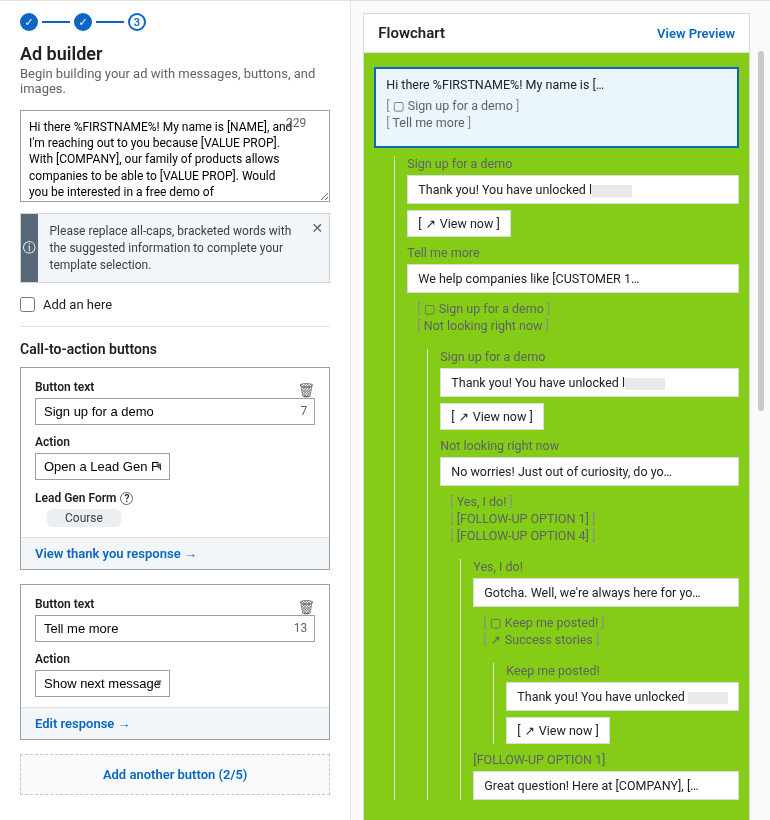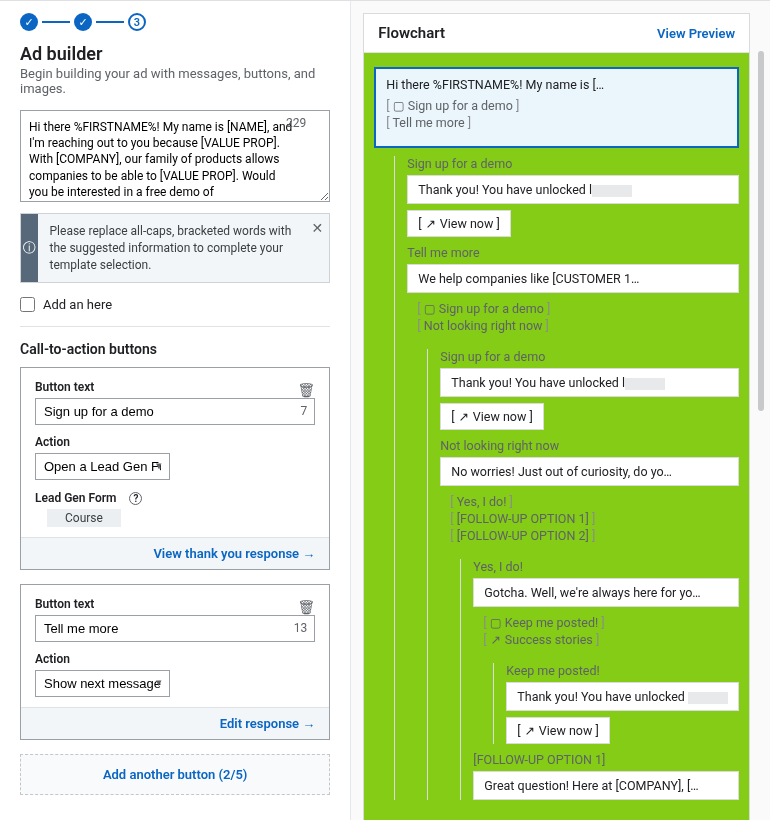--- a/index.html
+++ b/index.html
@@ -52,7 +52,7 @@
 .select-wrap .select { width: 100%; }
 .select-wrap::after { content: "▾"; position: absolute; right: 8px; top: 6px; font-size: 11px; color: #5f6368; pointer-events: none; }
 .lead-gen-row { margin-top: 10px; }
-.lead-gen-label { font-size: 12px; font-weight: 600; display: inline-flex; align-items: center; gap: 13px; }
+.lead-gen-label { font-size: 12px; font-weight: 600; display: inline-flex; align-items: center; gap: 4px; }
 .lead-gen-val { display: inline-block; background: #eceff1; color: #3c4043; font-size: 12px; padding: 2px 18px; margin-top: 4px; margin-left: 12px; }
 .card-footer { background: #f3f6f8; border-top: 1px solid #e0e3e6; padding: 8px 14px; text-align: right; }
 .card-footer a { color: #0a66c2; font-size: 13px; font-weight: 600; text-decoration: none; }

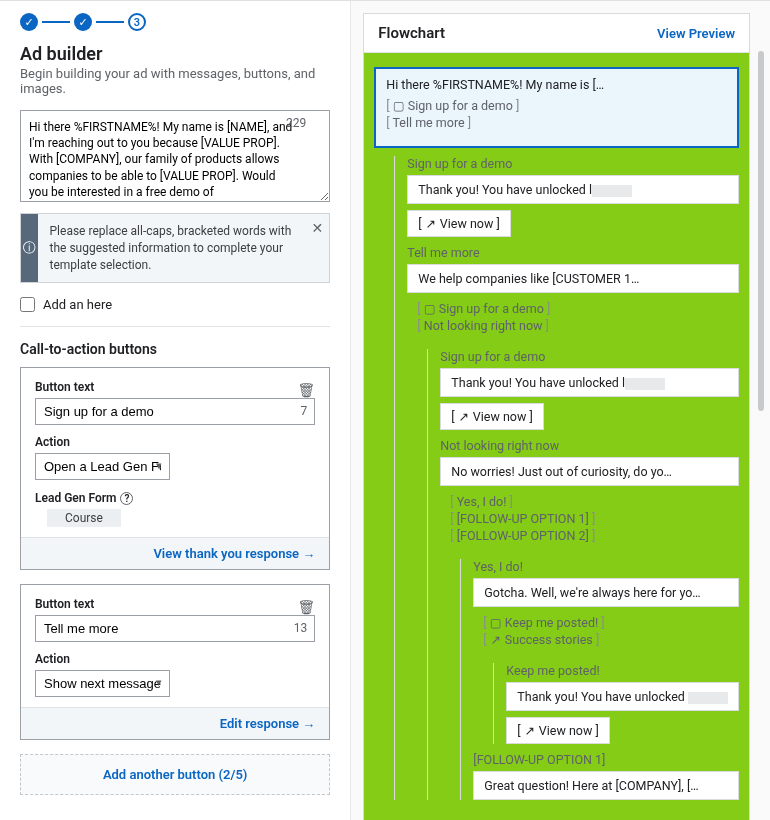--- a/index.html
+++ b/index.html
@@ -53,7 +53,7 @@
 .select-wrap::after { content: "▾"; position: absolute; right: 8px; top: 6px; font-size: 11px; color: #5f6368; pointer-events: none; }
 .lead-gen-row { margin-top: 10px; }
 .lead-gen-label { font-size: 12px; font-weight: 600; display: inline-flex; align-items: center; gap: 4px; }
-.lead-gen-val { display: inline-block; background: #eceff1; color: #3c4043; font-size: 12px; padding: 2px 18px; margin-top: 4px; margin-left: 12px; }
+.lead-gen-val { display: inline-block; background: #eceff1; color: #3c4043; font-size: 12px; padding: 2px 18px; margin-top: 4px; margin-left: 12px; border-radius: 6px; }
 .card-footer { background: #f3f6f8; border-top: 1px solid #e0e3e6; padding: 8px 14px; text-align: right; }
 .card-footer a { color: #0a66c2; font-size: 13px; font-weight: 600; text-decoration: none; }
 

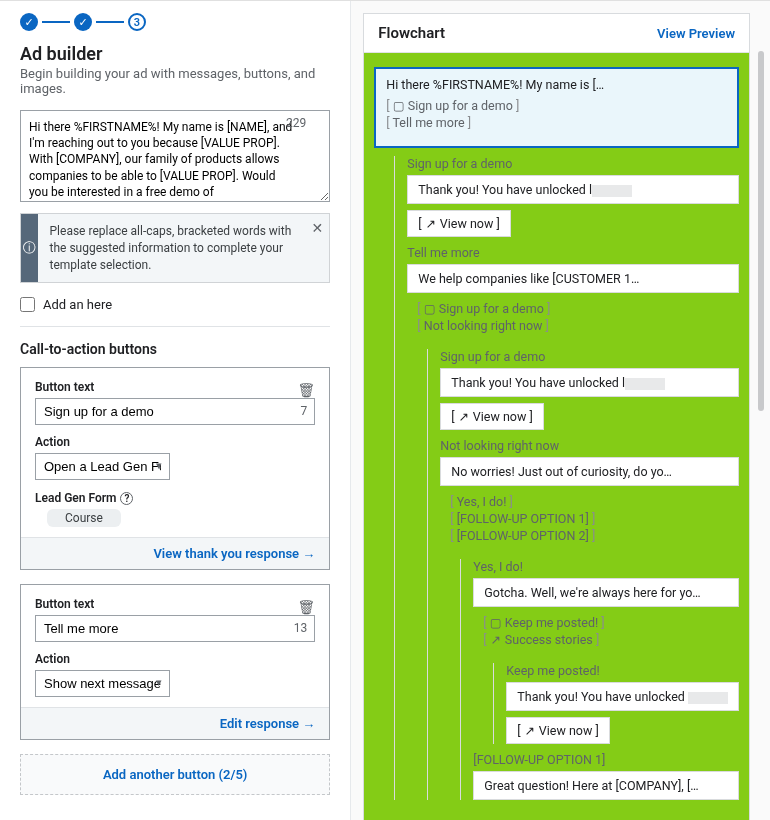--- a/index.html
+++ b/index.html
@@ -203,7 +203,7 @@
               <div class="flow-opts">
                 <div class="flow-opt"><span class="br"><span>Yes, I do!</span></span></div>
                 <div class="flow-opt"><span class="br"><span>[FOLLOW-UP OPTION 1]</span></span></div>
-                <div class="flow-opt"><span class="br"><span>[FOLLOW-UP OPTION 2]</span></span></div>
+                <div class="flow-opt"><span class="br"><span>[FOLLOW-UP OPTION 4]</span></span></div>
               </div>
 
               <div class="flow-indent">

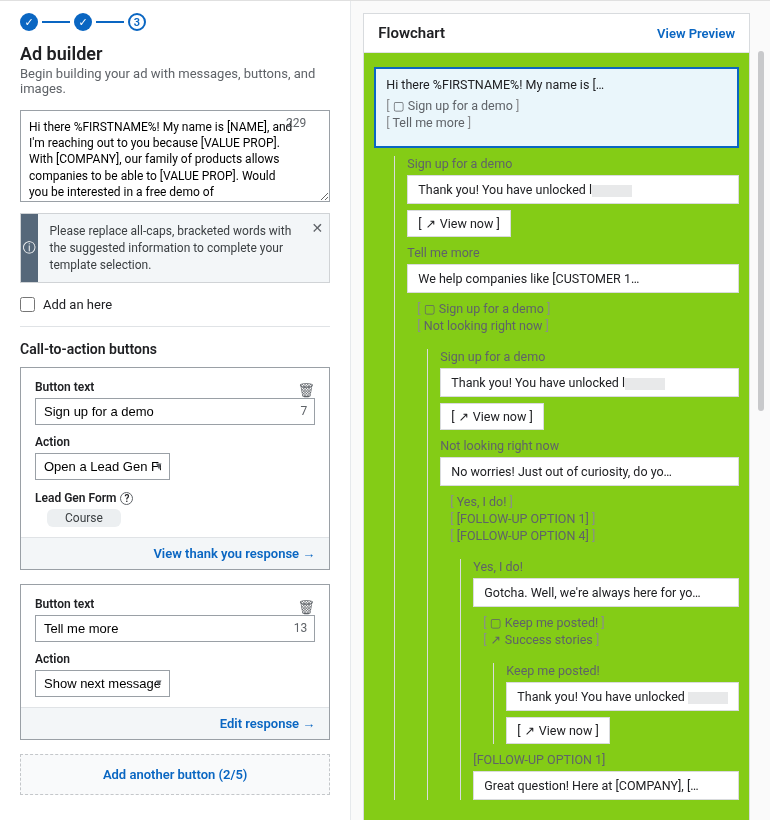--- a/index.html
+++ b/index.html
@@ -54,7 +54,7 @@
 .lead-gen-row { margin-top: 10px; }
 .lead-gen-label { font-size: 12px; font-weight: 600; display: inline-flex; align-items: center; gap: 4px; }
 .lead-gen-val { display: inline-block; background: #eceff1; color: #3c4043; font-size: 12px; padding: 2px 18px; margin-top: 4px; margin-left: 12px; border-radius: 6px; }
-.card-footer { background: #f3f6f8; border-top: 1px solid #e0e3e6; padding: 8px 14px; text-align: right; }
+.card-footer { background: #f3f6f8; border-top: 1px solid #e0e3e6; padding: 8px 14px; text-align: left; }
 .card-footer a { color: #0a66c2; font-size: 13px; font-weight: 600; text-decoration: none; }
 
 .add-another { border: 1px dashed #c4c7ca; background: #f9fafb; text-align: center; padding: 12px 0; color: #0a66c2; font-weight: 600; font-size: 13px; cursor: pointer; margin-bottom: 20px; }

